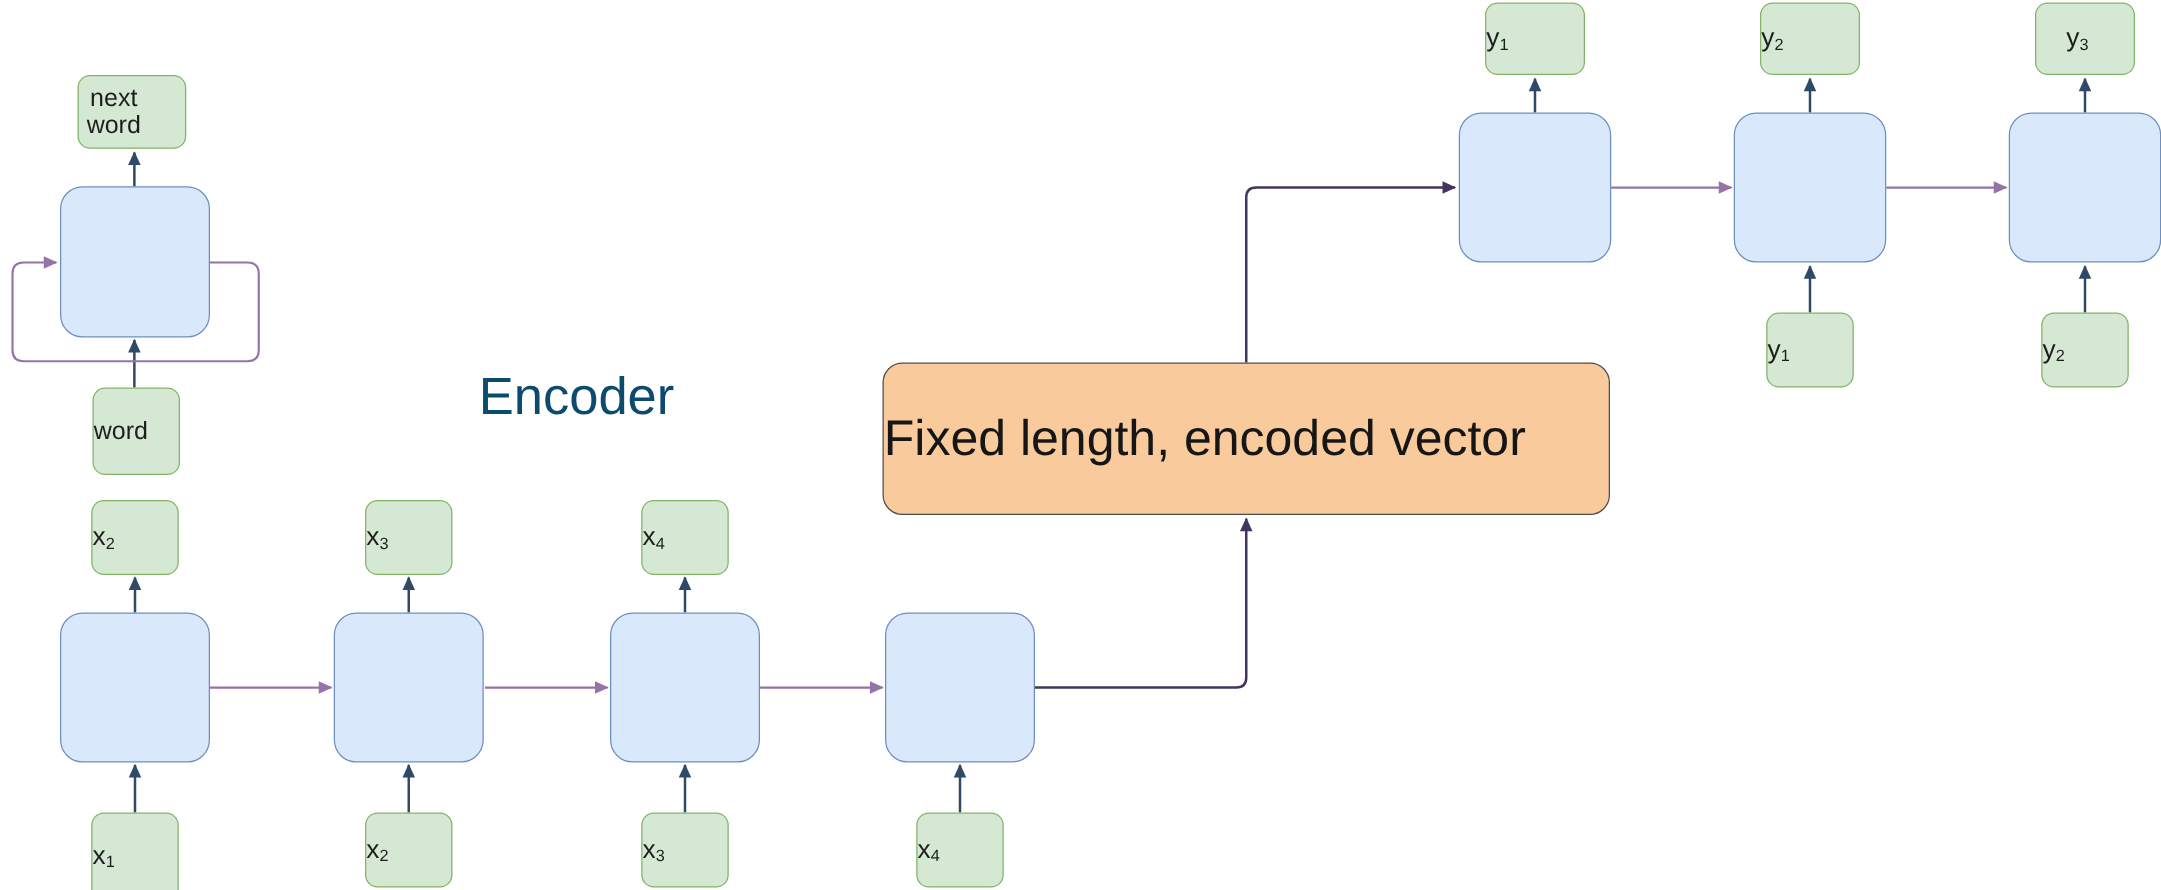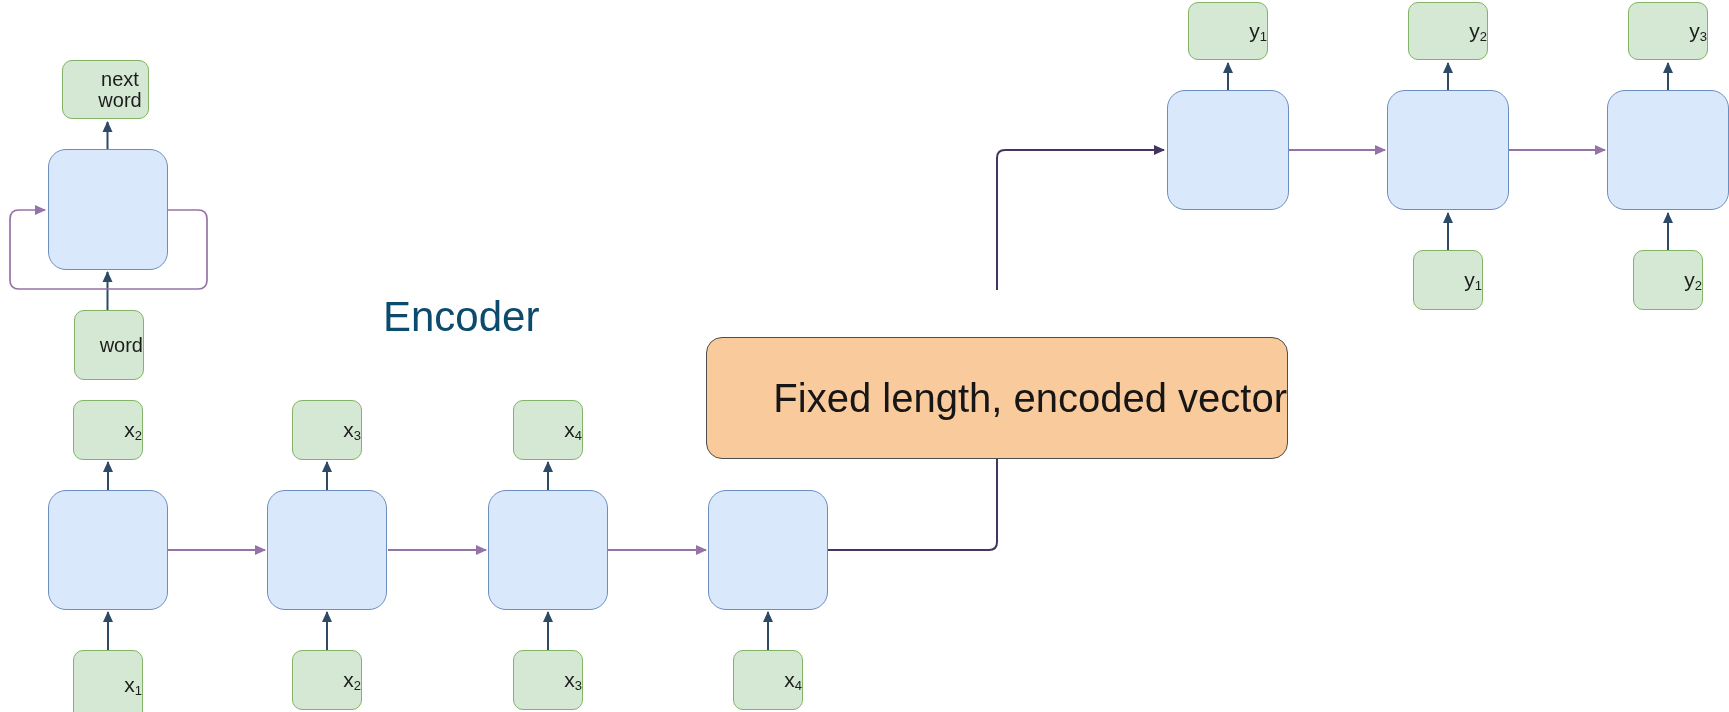--- a/index.html
+++ b/index.html
@@ -27,7 +27,7 @@
     box-sizing: border-box;
     display: flex;
     align-items: center;
-    justify-content: flex-end;
+    justify-content: flex-start;
     text-align: center;
   }
   .box-green {

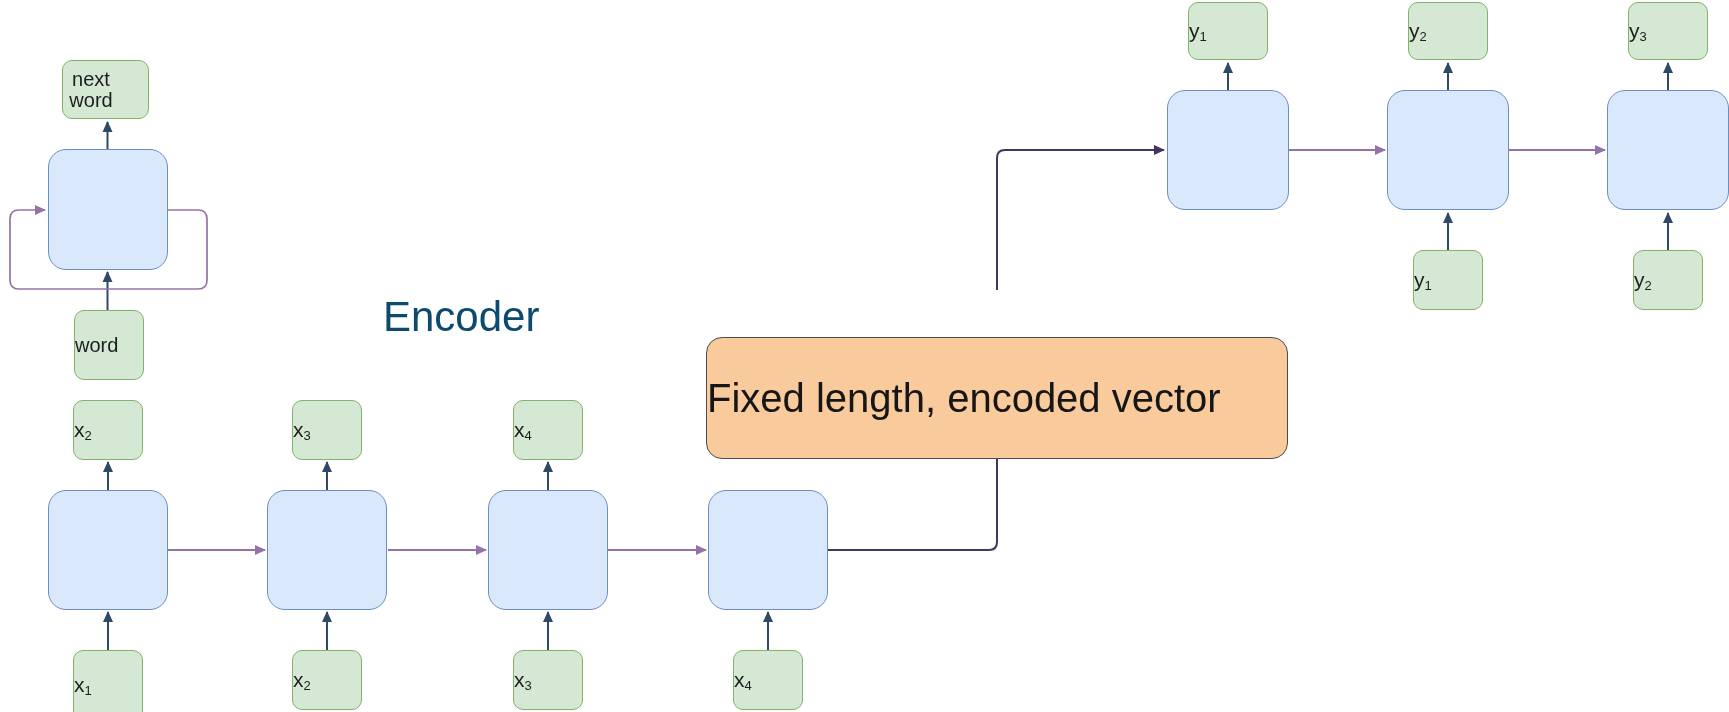--- a/index.html
+++ b/index.html
@@ -166,7 +166,7 @@
   <div class="box box-green" style="left:1408px; top:2px; width:80px; height:58px;">
     <span><span>y</span><sub>2</sub></span>
   </div>
-  <div class="box box-green" style="left:1628px; top:2px; width:80px; height:58px;">
+  <div class="box box-green" style="left:1628px; top:2px; width:80px; height:58px;padding-left:24px;">
     <span><span>y</span><sub>3</sub></span>
   </div>
 

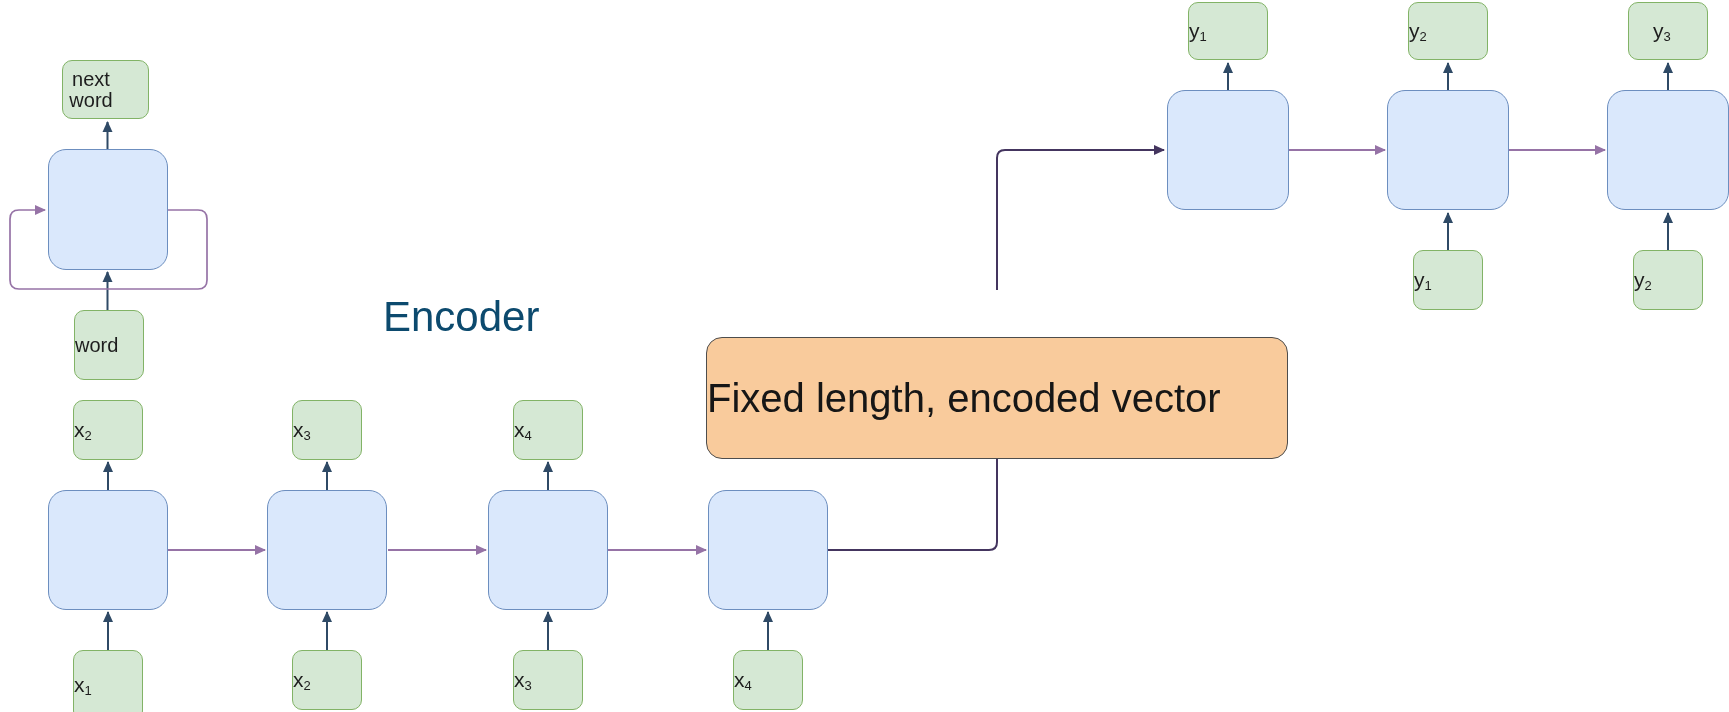--- a/index.html
+++ b/index.html
@@ -49,7 +49,6 @@
     border-radius: 16px;
     color: #161616;
     font-size: 40px;
-    margin-top: 47px;
   }
   .diagram-label {
     position: absolute;

